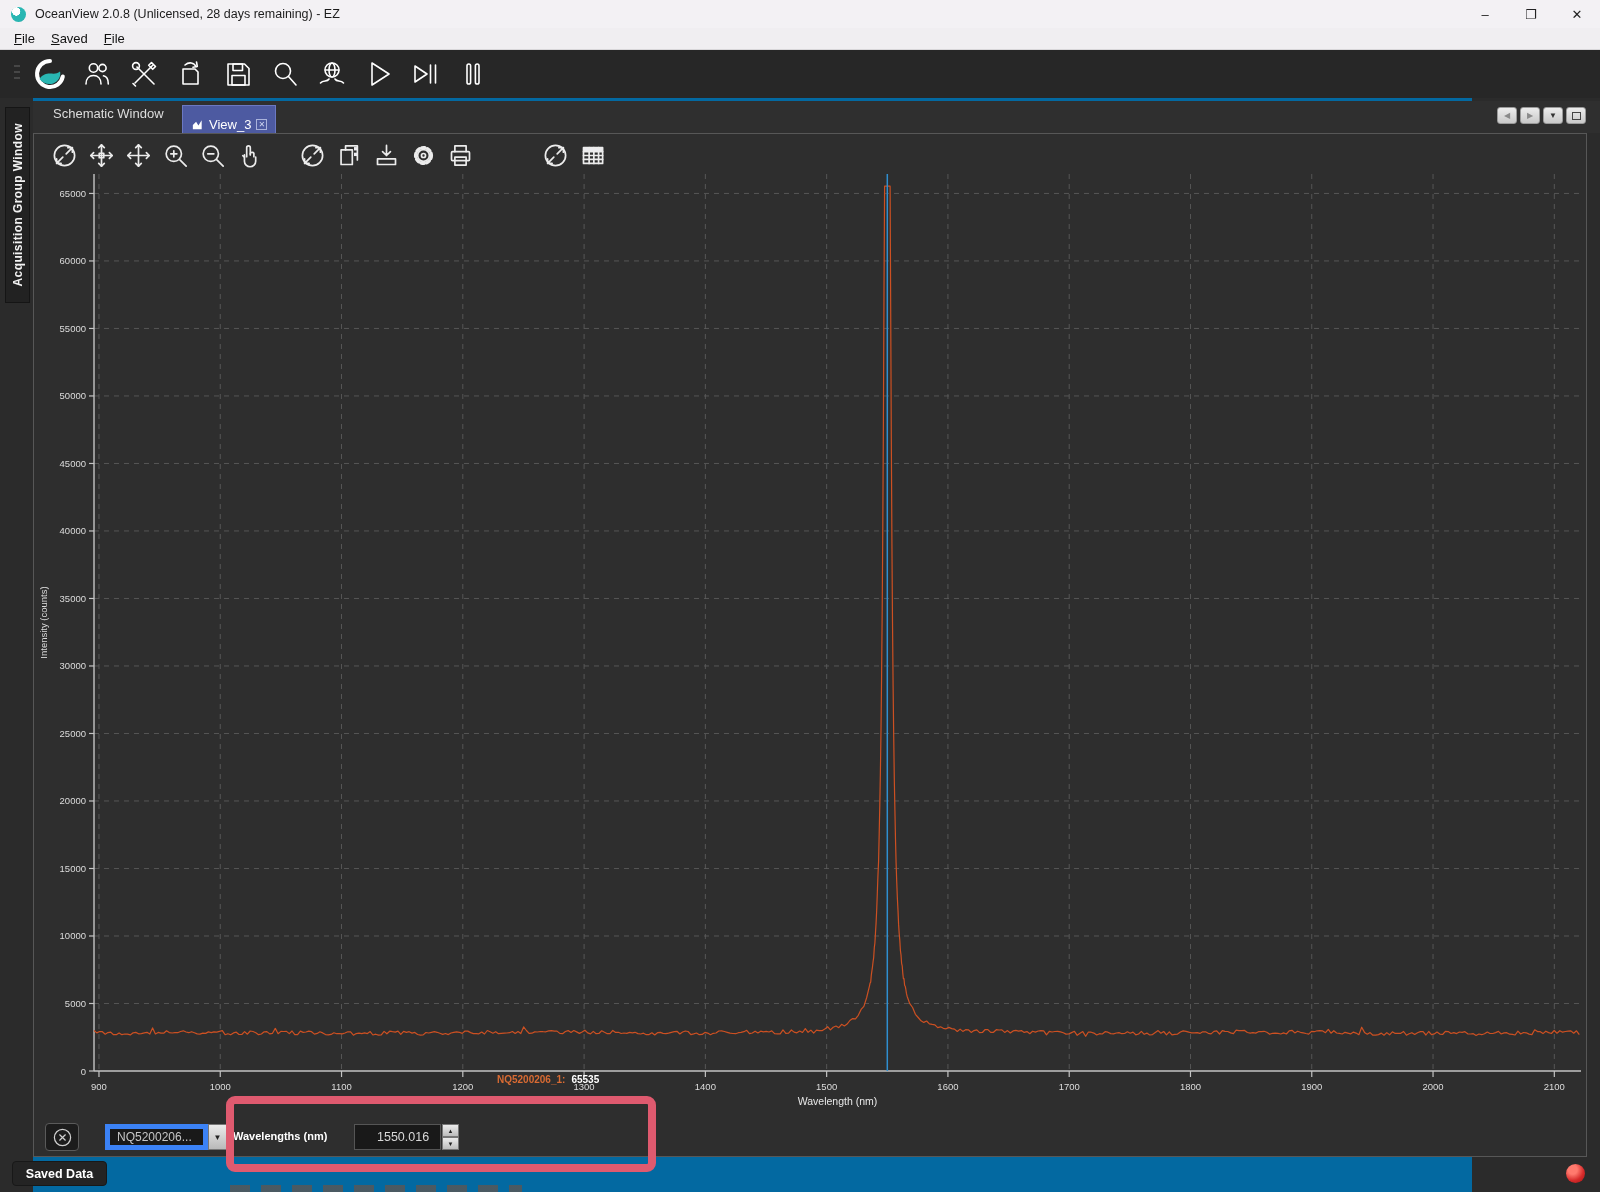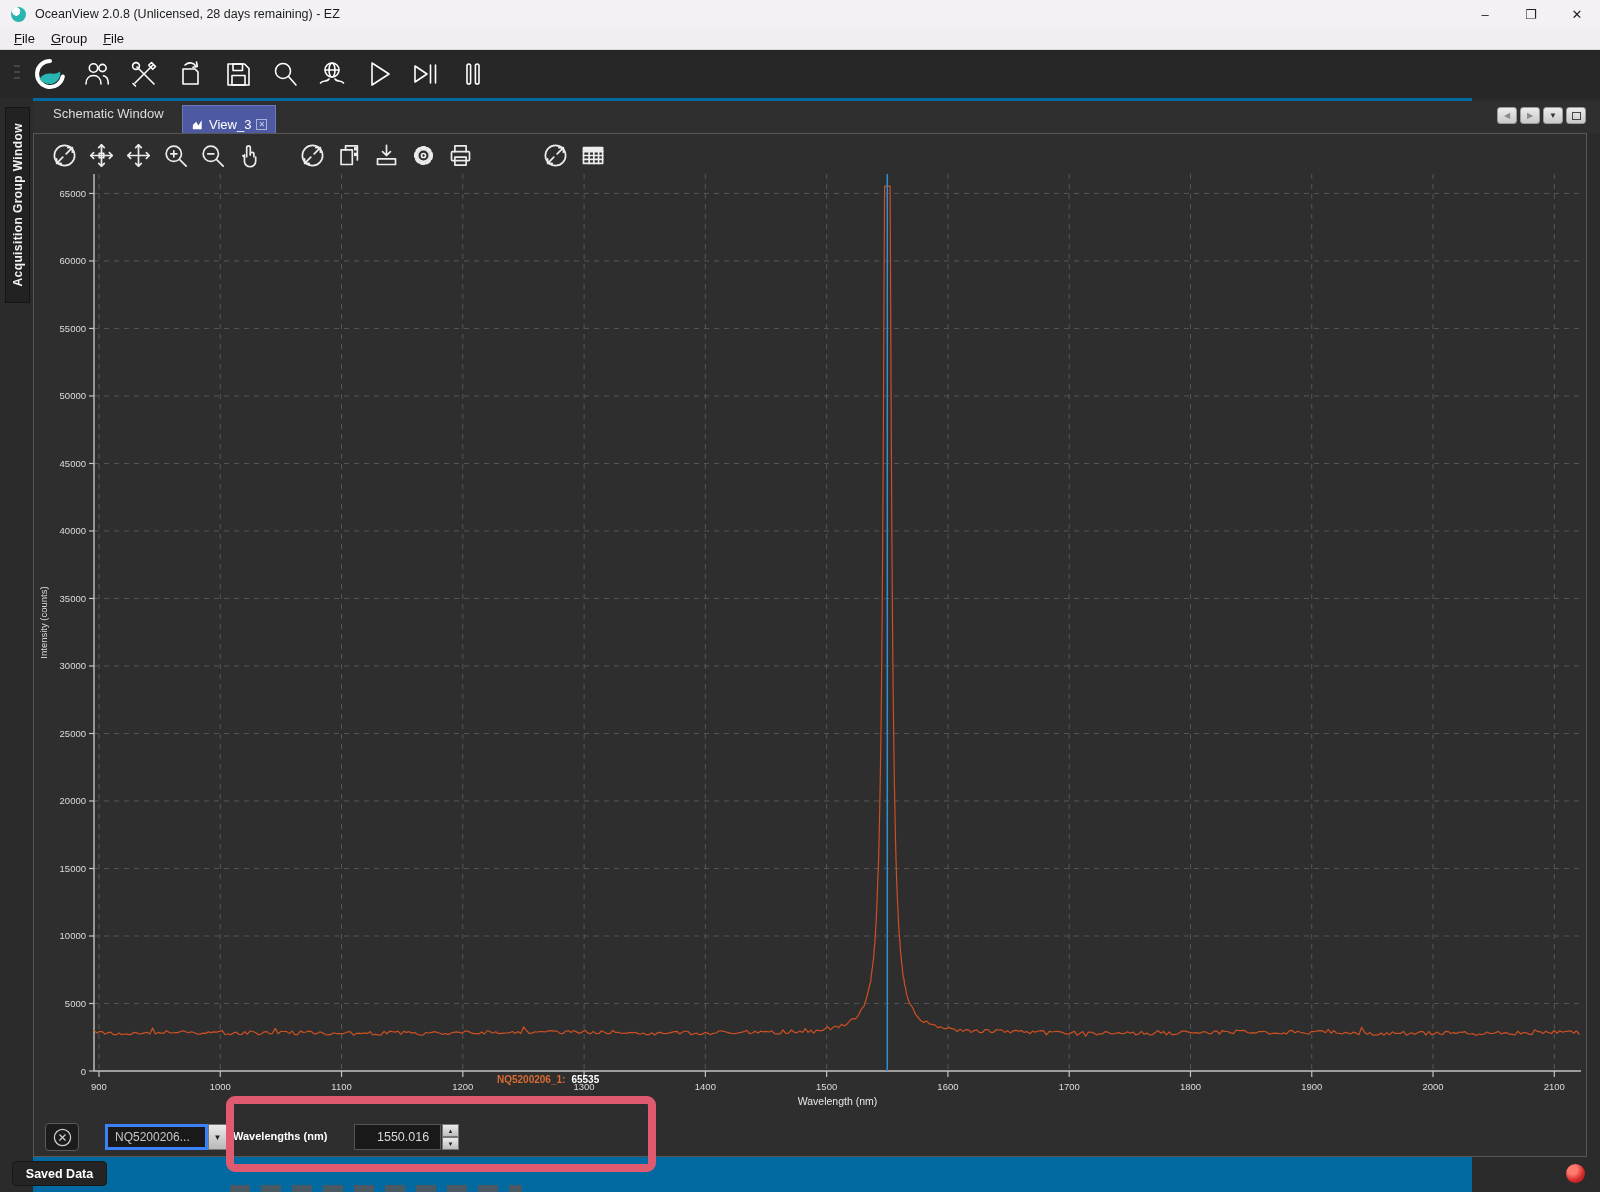--- a/index.html
+++ b/index.html
@@ -113,7 +113,7 @@
 
   <div class="menubar">
     <span class="menu-item">File</span>
-    <span class="menu-item">Group</span>
+    <span class="menu-item">Saved</span>
     <span class="menu-item">File</span>
   </div>
 

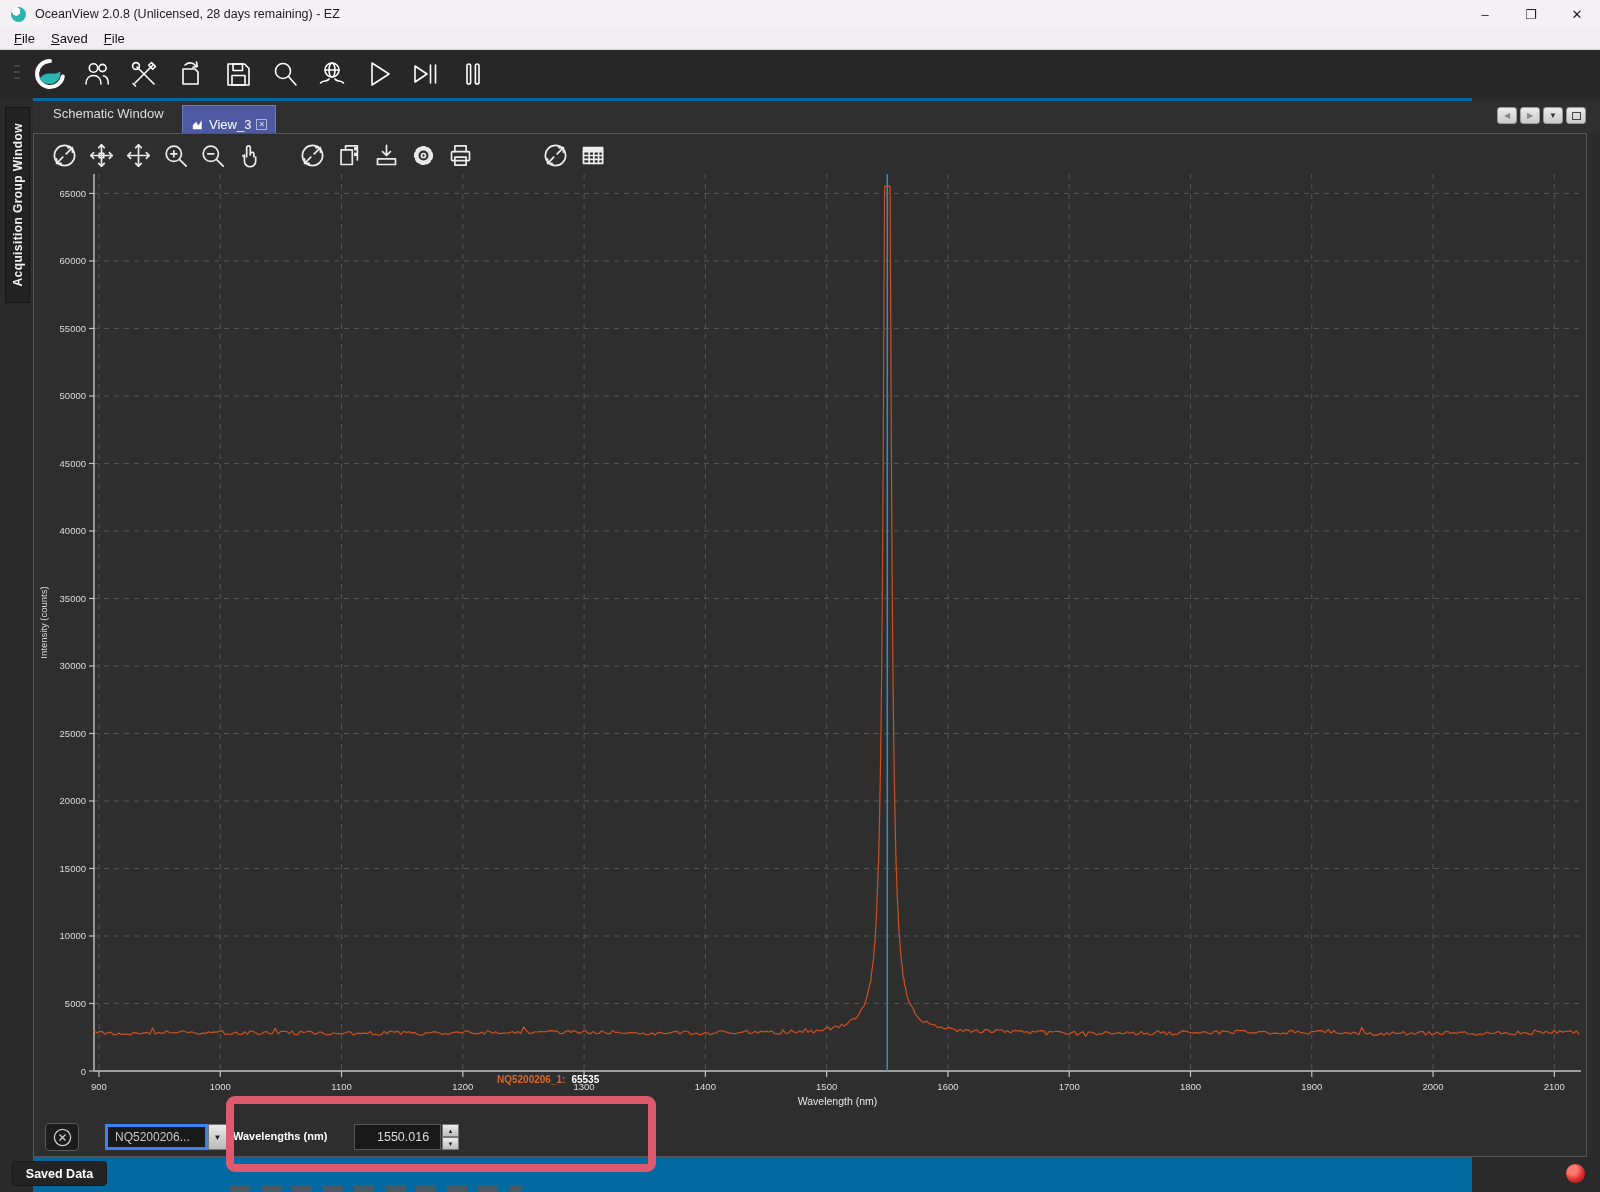--- a/index.html
+++ b/index.html
@@ -70,7 +70,7 @@
                    border:1px solid #5a5a5a; border-radius:4px; display:flex; align-items:center; justify-content:center; }
   .closeview-btn svg { stroke:#cfcfcf; fill:none; stroke-width:1.3; }
   .combo { position:absolute; left:71px; top:990px; display:flex; }
-  .combo-field { width:103px; height:26px; background:#191919; border:3px solid #3b82f6; color:#c6c6c6;
+  .combo-field { width:103px; height:26px; background:#191919; border:5px solid #3b82f6; color:#c6c6c6;
                  font-size:12px; display:flex; align-items:center; padding-left:7px; }
   .combo-arrow { width:19px; height:26px; background:linear-gradient(#ebebeb,#b9b9b9); border:1px solid #777;
                  display:flex; align-items:center; justify-content:center; font-size:8px; color:#222; }

